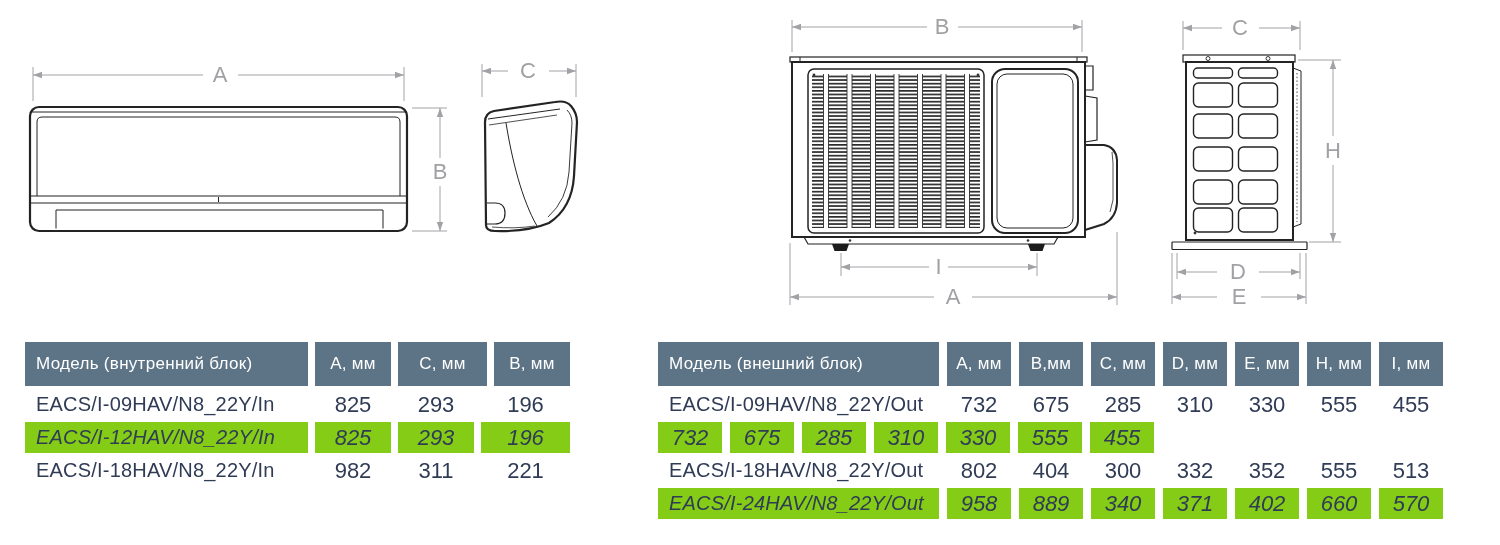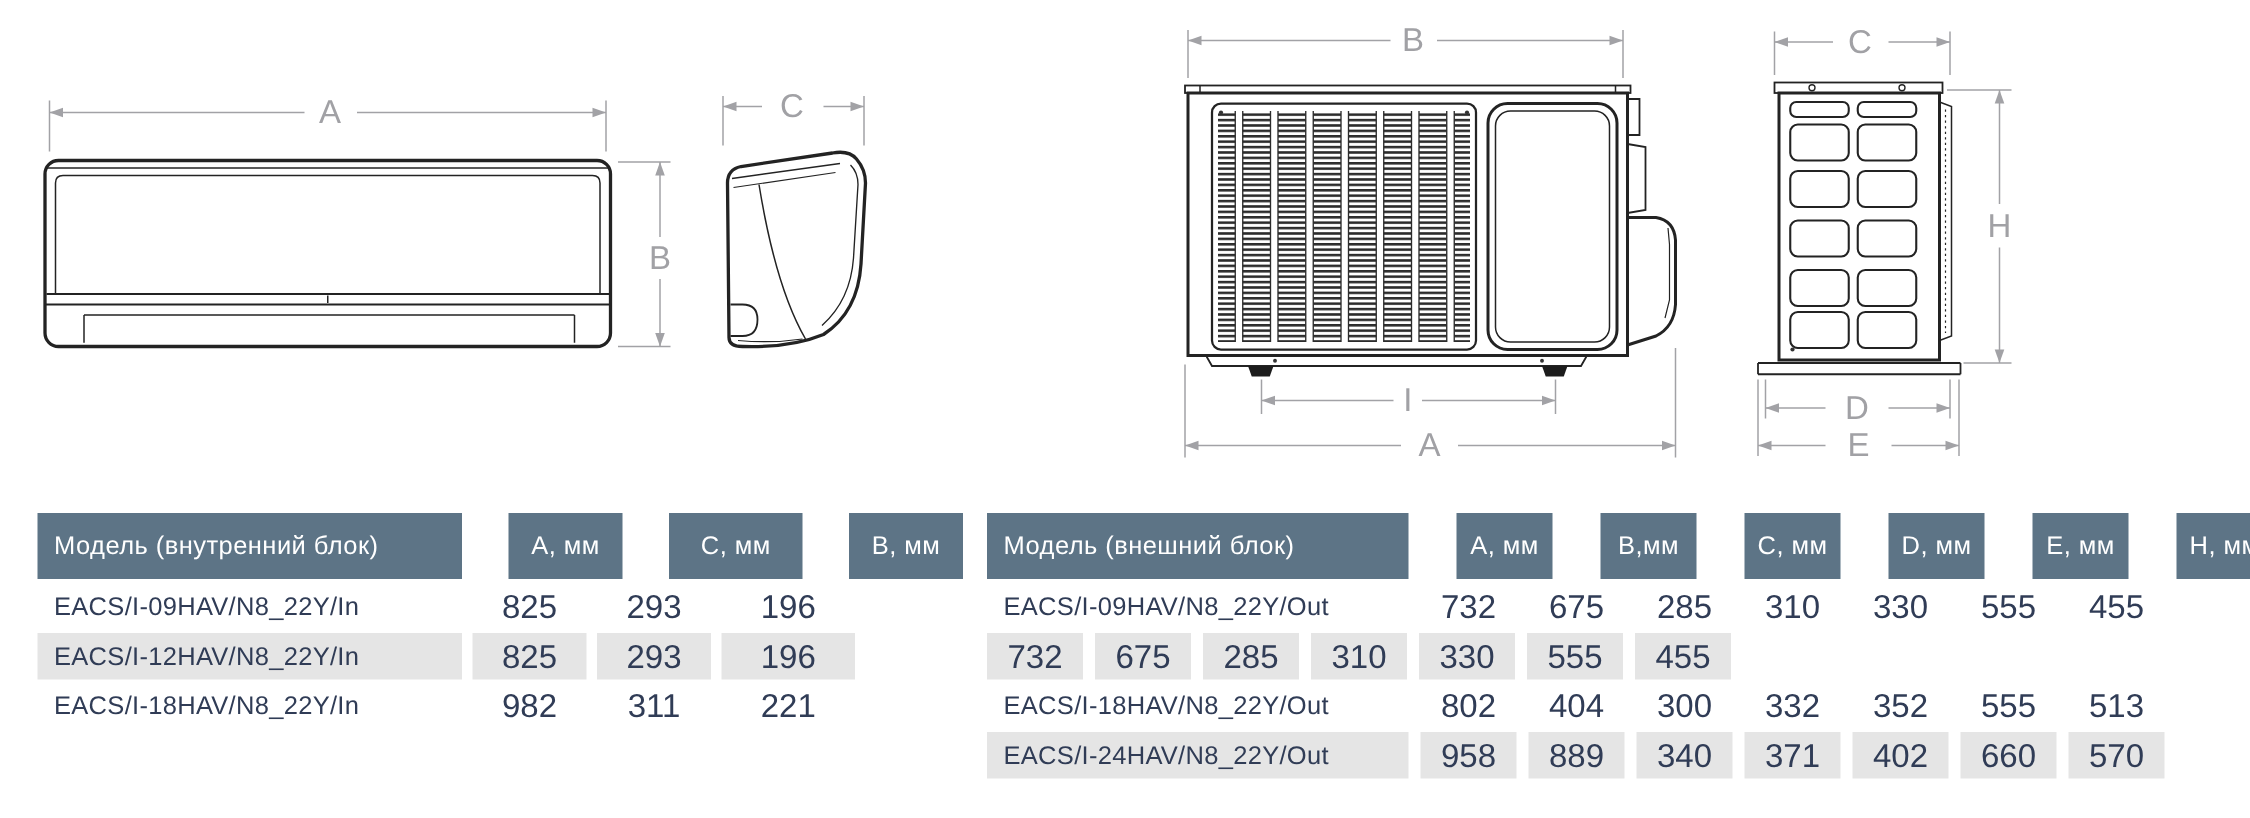--- a/index.html
+++ b/index.html
@@ -23,7 +23,7 @@
   .row .cell:last-child { margin-right:0; }
   .cell.model { justify-content:flex-start; padding-left:11px; font-size:17px; letter-spacing:0.2px; }
   .alt .cell { background:#e5e5e5; }
-  .hrow { margin-bottom:3px;gap:24px; }
+  .hrow { margin-bottom:3px; }
   .hrow .cell {
     background:#5d7486; color:#ffffff; height:44px; font-size:17px; letter-spacing:0.3px;
   }

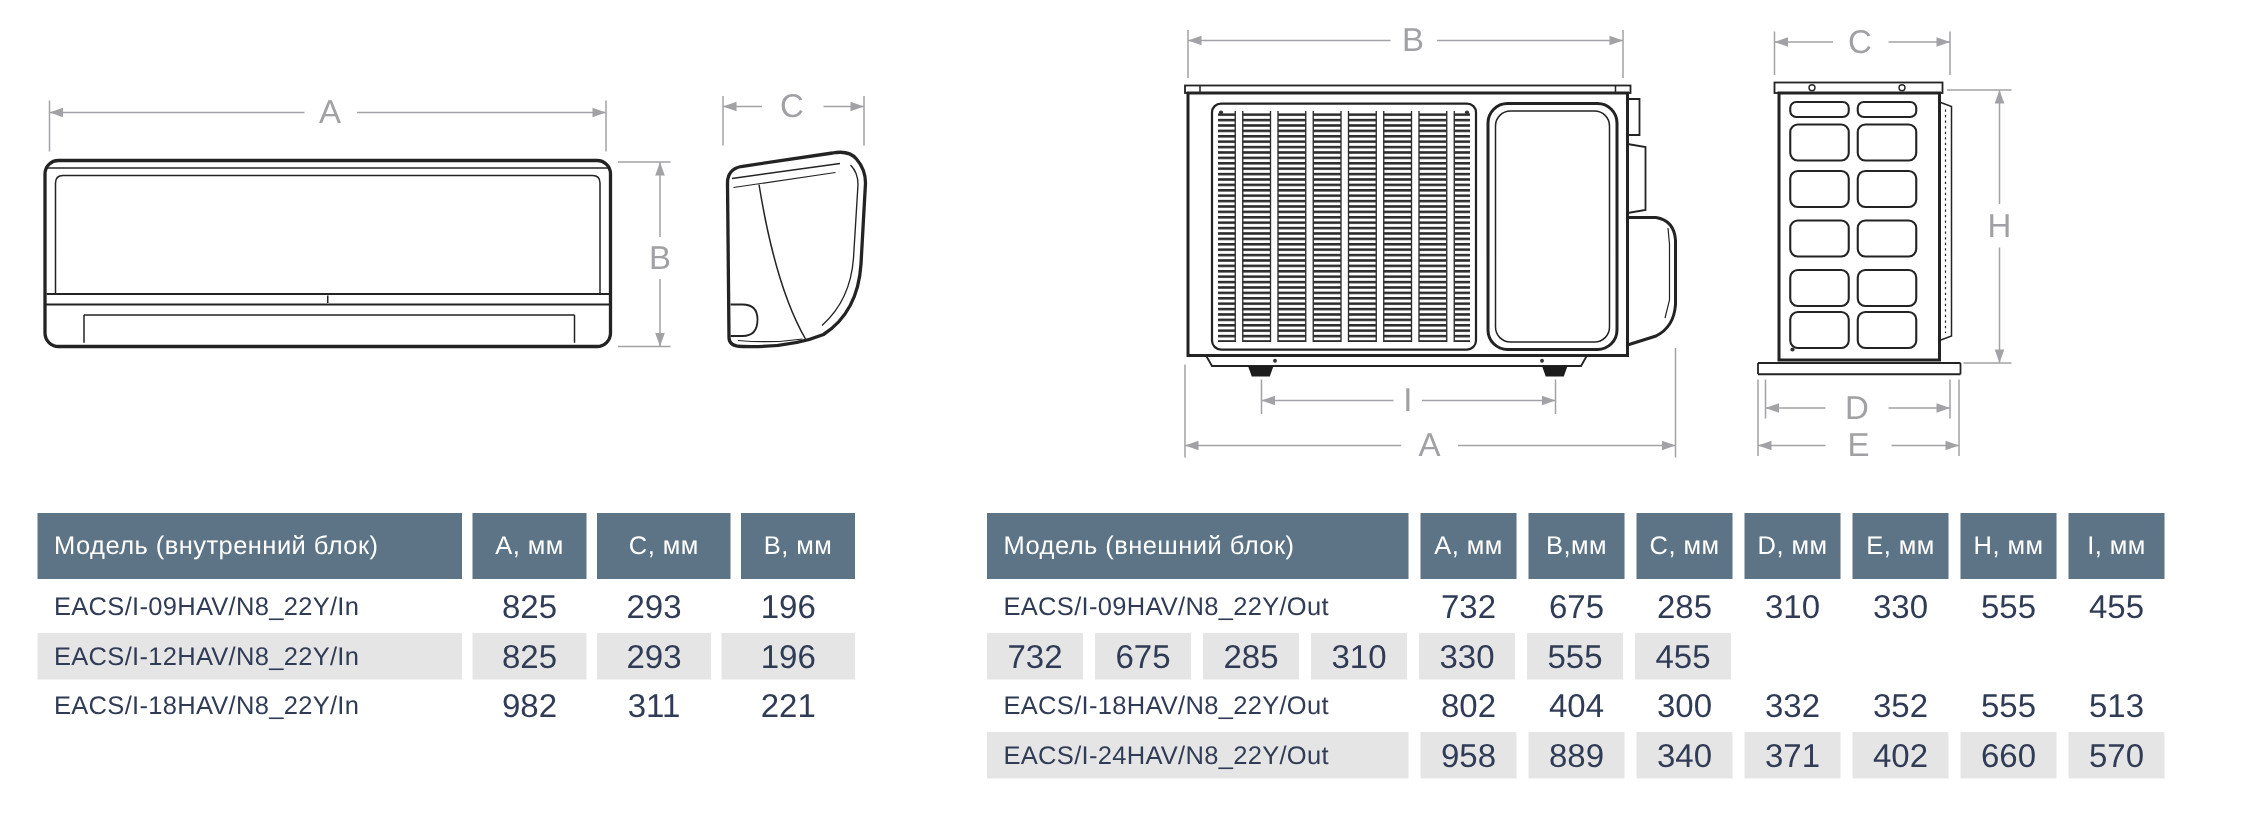--- a/index.html
+++ b/index.html
@@ -21,7 +21,7 @@
   .t-left  .cell { margin-right:7px; }
   .t-right .cell { margin-right:8px; }
   .row .cell:last-child { margin-right:0; }
-  .cell.model { justify-content:flex-start; padding-left:11px; font-size:17px; letter-spacing:0.2px; }
+  .cell.model { justify-content:flex-start; padding-left:11px; font-size:20px; letter-spacing:0.2px; }
   .alt .cell { background:#e5e5e5; }
   .hrow { margin-bottom:3px; }
   .hrow .cell {

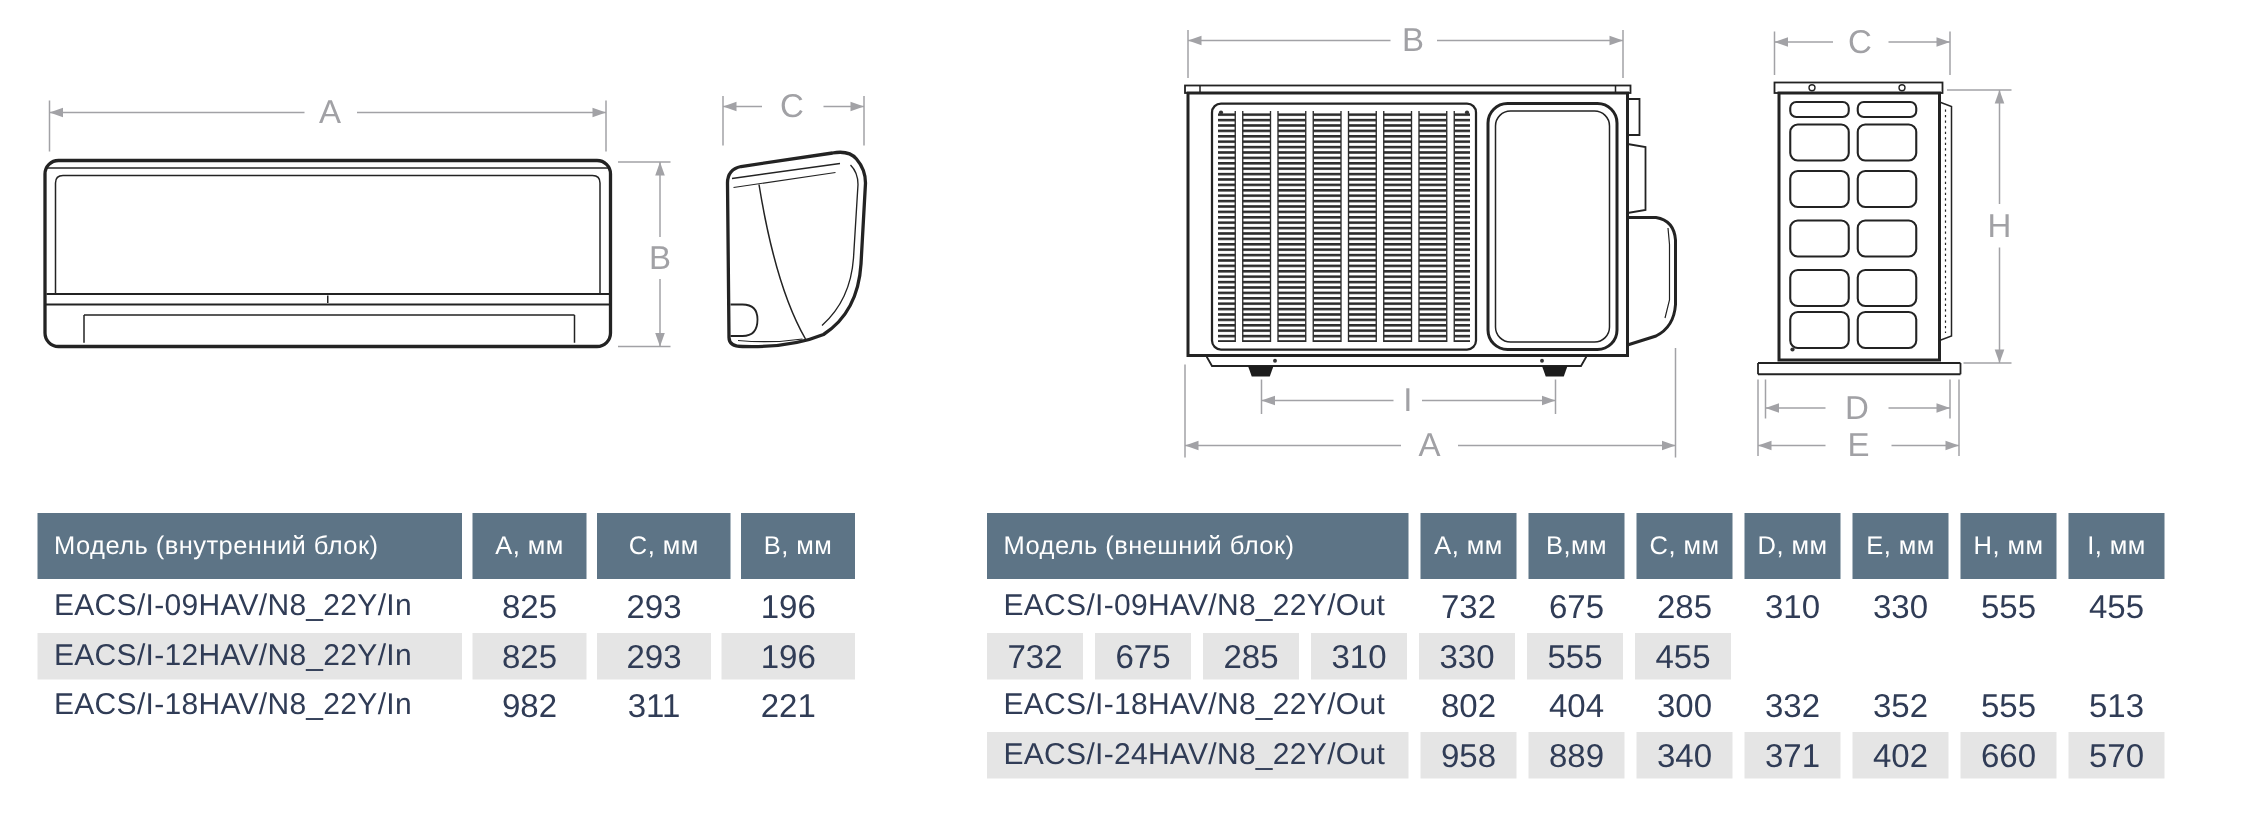--- a/index.html
+++ b/index.html
@@ -22,7 +22,7 @@
   .t-right .cell { margin-right:8px; }
   .row .cell:last-child { margin-right:0; }
   .cell.model { justify-content:flex-start; padding-left:11px; font-size:20px; letter-spacing:0.2px; }
-  .alt .cell { background:#e5e5e5; }
+  .alt .cell { background:#84cc16;font-style:italic; }
   .hrow { margin-bottom:3px; }
   .hrow .cell {
     background:#5d7486; color:#ffffff; height:44px; font-size:17px; letter-spacing:0.3px;

